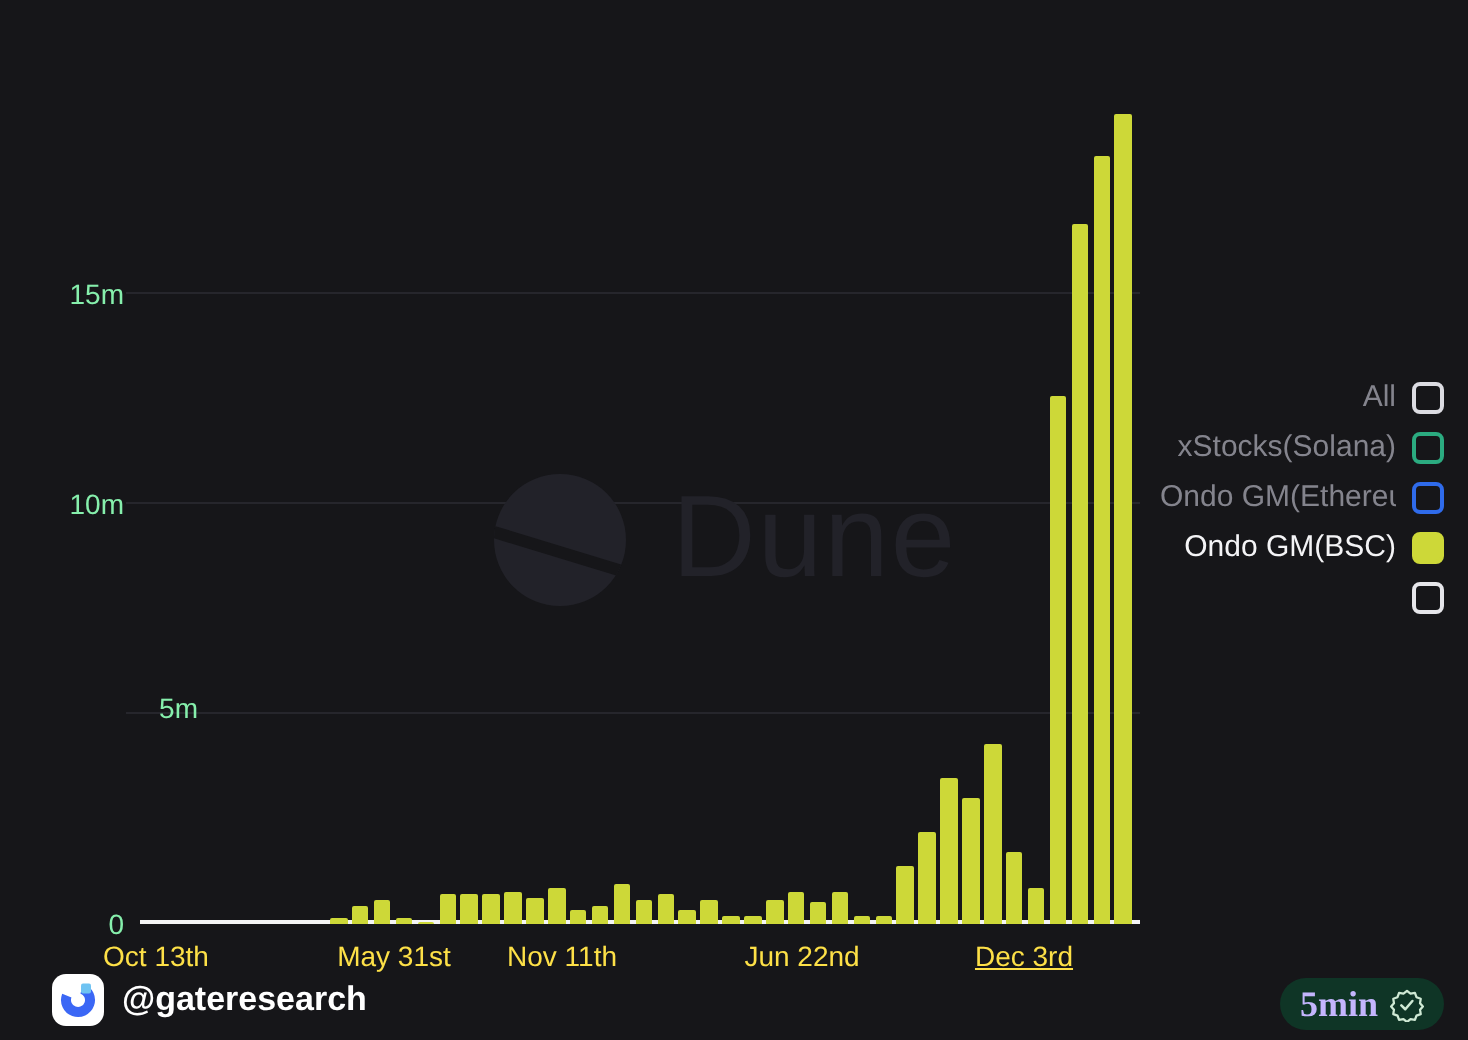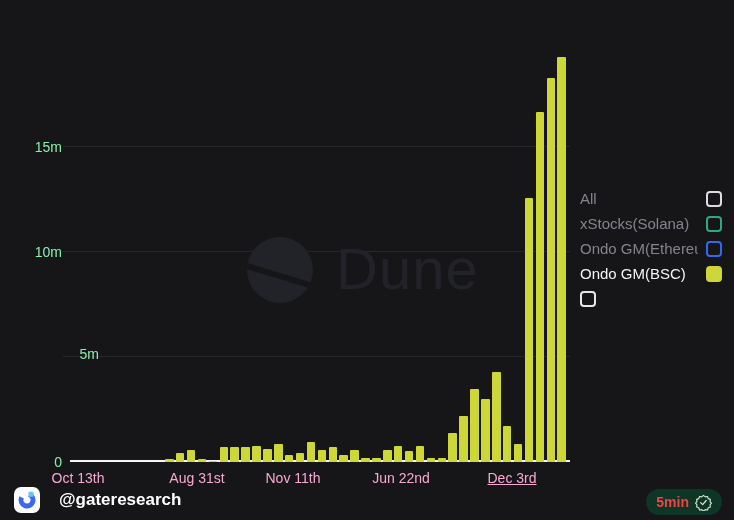--- a/index.html
+++ b/index.html
@@ -31,7 +31,7 @@
 
   
   .legend{position:absolute;top:186px;right:12px;display:flex;flex-direction:column;z-index:4;}
-  .legend-row{height:25px;display:flex;align-items:center;justify-content:space-between;gap:8px;cursor:pointer;}
+  .legend-row{height:25px;display:flex;align-items:center;justify-content:flex-end;gap:8px;cursor:pointer;}
   .legend-label{color:#84848d;font-size:15px;white-space:nowrap;}
   .legend-row.active .legend-label{color:#f4f4f6;}
   .legend-label.clip{max-width:118px;overflow:hidden;}

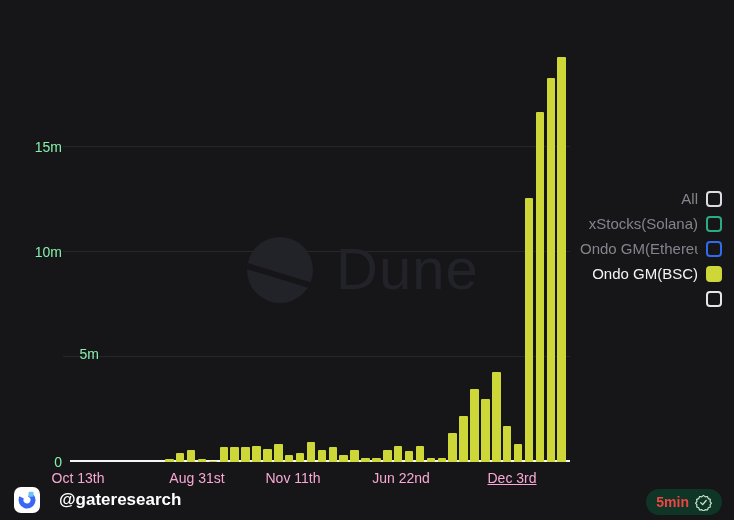--- a/index.html
+++ b/index.html
@@ -21,7 +21,7 @@
 
   
   .y-label{position:absolute;left:0;width:62px;text-align:right;color:#86efac;font-size:14px;height:16px;line-height:16px;}
-  .x-label{position:absolute;top:470px;transform:translateX(-50%);color:#f9a8d4;font-size:14px;white-space:nowrap;}
+  .x-label{position:absolute;top:470px;transform:translateX(-50%);color:#fde047;font-size:14px;white-space:nowrap;}
   .gridline{position:absolute;left:63px;width:507px;height:1px;background:#26262c;z-index:0;}
   .baseline{position:absolute;left:70px;top:460px;width:500px;height:2px;background:#f5f5f5;z-index:2;}
 

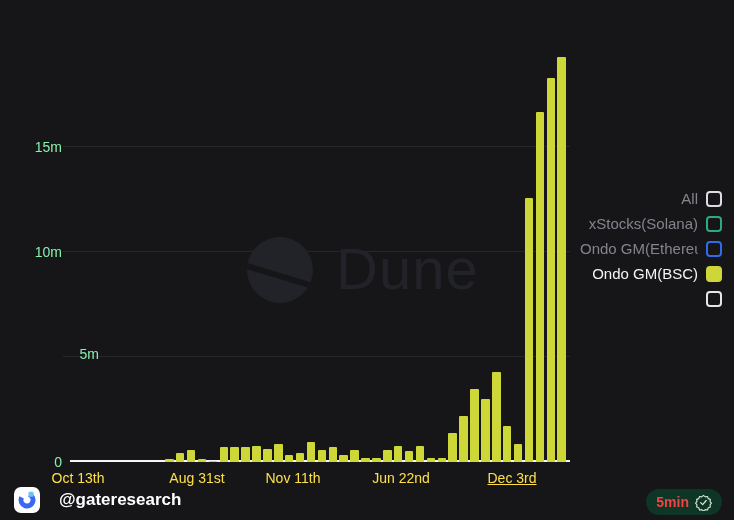--- a/index.html
+++ b/index.html
@@ -109,7 +109,7 @@
     </div>
   <div id="x-axis">
       <div class="x-label" style="left: 78px;">Oct 13th</div>
-      <div class="x-label" style="left: 197px;">Aug 31st</div>
+      <div class="x-label" style="left: 197px;">May 31st</div>
       <div class="x-label" style="left: 293px;">Nov 11th</div>
       <div class="x-label" style="left: 401px;">Jun 22nd</div>
       <div class="x-label" style="left: 512px; text-decoration: underline;">Dec 3rd</div>

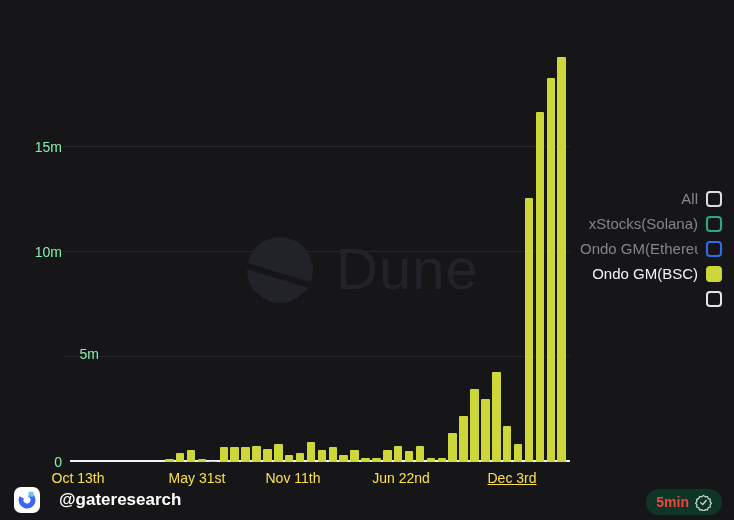--- a/index.html
+++ b/index.html
@@ -110,7 +110,7 @@
   <div id="x-axis">
       <div class="x-label" style="left: 78px;">Oct 13th</div>
       <div class="x-label" style="left: 197px;">May 31st</div>
-      <div class="x-label" style="left: 293px;">Nov 11th</div>
+      <div class="x-label" style="left: 281px;">Nov 11th</div>
       <div class="x-label" style="left: 401px;">Jun 22nd</div>
       <div class="x-label" style="left: 512px; text-decoration: underline;">Dec 3rd</div>
     </div>

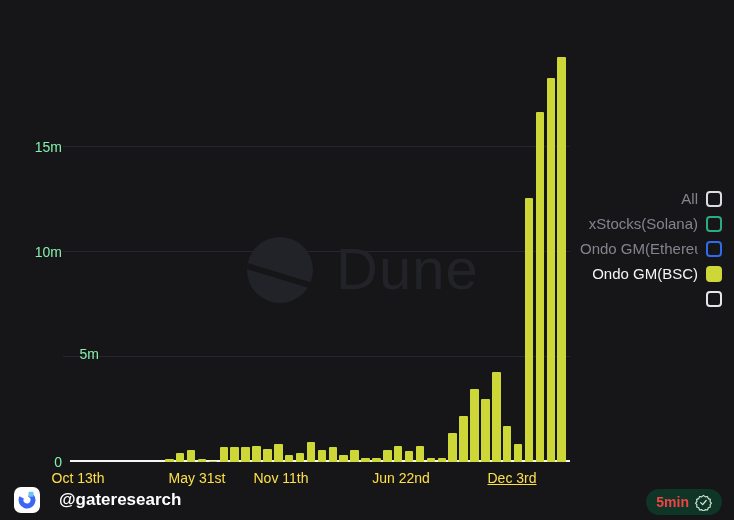--- a/index.html
+++ b/index.html
@@ -38,7 +38,7 @@
   .swatch{width:12px;height:12px;border-radius:4px;border:2px solid #dcdce2;flex:0 0 auto;}
 
   
-  .credit{position:absolute;left:14px;top:487px;display:flex;align-items:center;gap:19px;z-index:4;}
+  .credit{position:absolute;left:26px;top:487px;display:flex;align-items:center;gap:9px;z-index:4;}
   .gate-logo{width:26px;height:26px;border-radius:7px;background:#ffffff;display:flex;align-items:center;justify-content:center;}
   .handle{color:#ffffff;font-size:17px;font-weight:600;}
   .badge{position:absolute;right:12px;top:489px;height:26px;border-radius:13px;background:#0f3526;

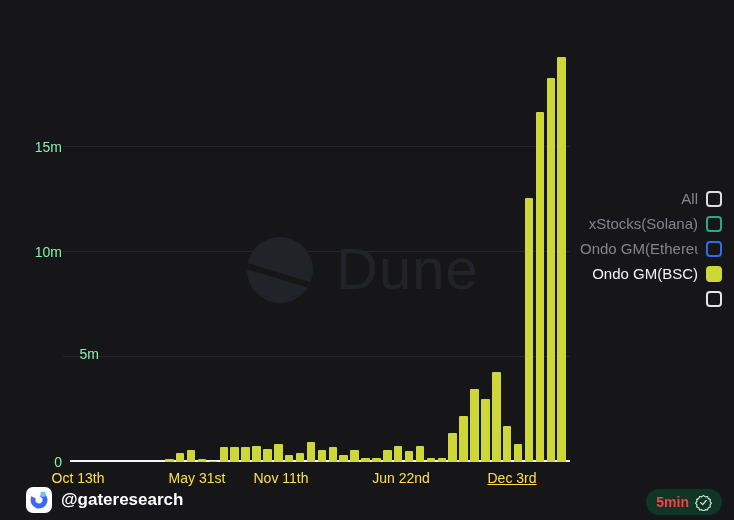--- a/index.html
+++ b/index.html
@@ -43,7 +43,7 @@
   .handle{color:#ffffff;font-size:17px;font-weight:600;}
   .badge{position:absolute;right:12px;top:489px;height:26px;border-radius:13px;background:#0f3526;
          display:flex;align-items:center;gap:6px;padding:0 10px;z-index:4;}
-  .badge-text{color:#ef4444;font-size:14px;font-weight:700;}
+  .badge-text{color:#c4b5fd;font-size:18px;font-weight:700;font-family:Liberation Serif, serif;}
 </style>
 </head>
 <body>

